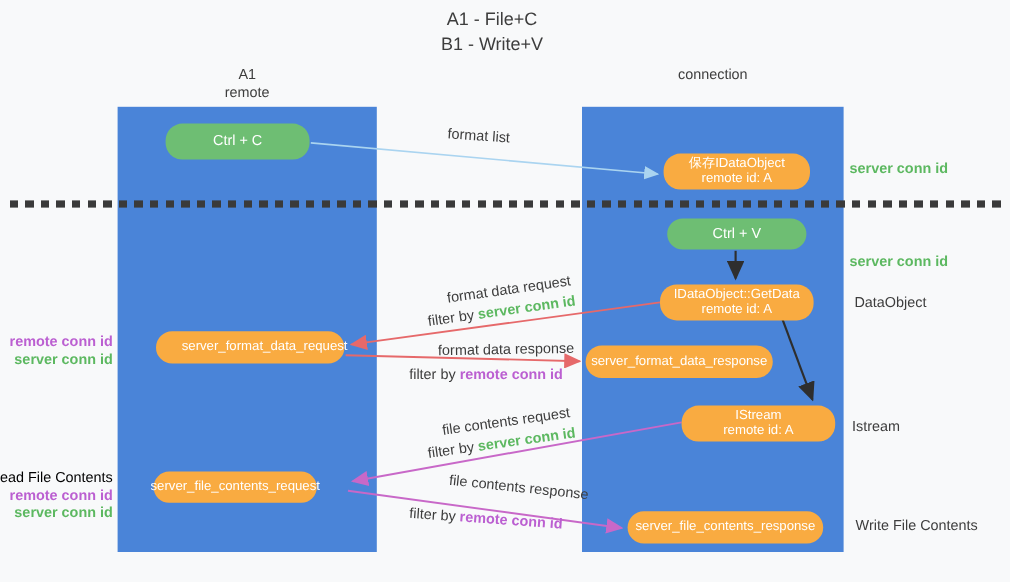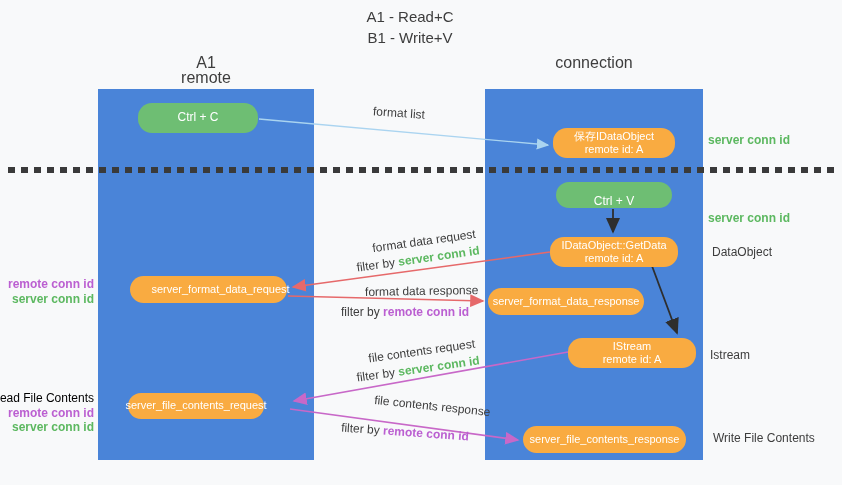--- a/index.html
+++ b/index.html
@@ -43,7 +43,7 @@
 <div class="canvas">
 
   <div class="title">
-    <div>A1 - Read+C</div>
+    <div>A1 - File+C</div>
     <div>B1 - Write+V</div>
   </div>
 

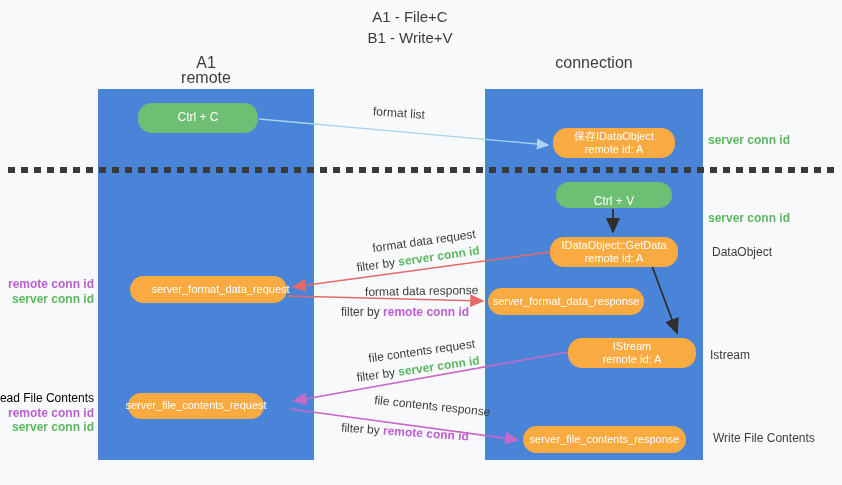--- a/index.html
+++ b/index.html
@@ -14,7 +14,7 @@
   .canvas{position:relative;width:842px;height:485px;}
   .title{position:absolute;left:310px;top:6px;width:200px;text-align:center;
          font-size:15px;line-height:21px;color:var(--text-dark);}
-  .lane-header{position:absolute;text-align:center;font-size:16px;line-height:15px;color:var(--text-dark);}
+  .lane-header{position:absolute;text-align:center;font-size:12px;line-height:15px;color:var(--text-dark);}
   .lane{position:absolute;top:89px;height:371px;background:var(--lane-blue);}
   .lane-a1{left:98px;width:216px;}
   .lane-b1{left:485px;width:218px;}

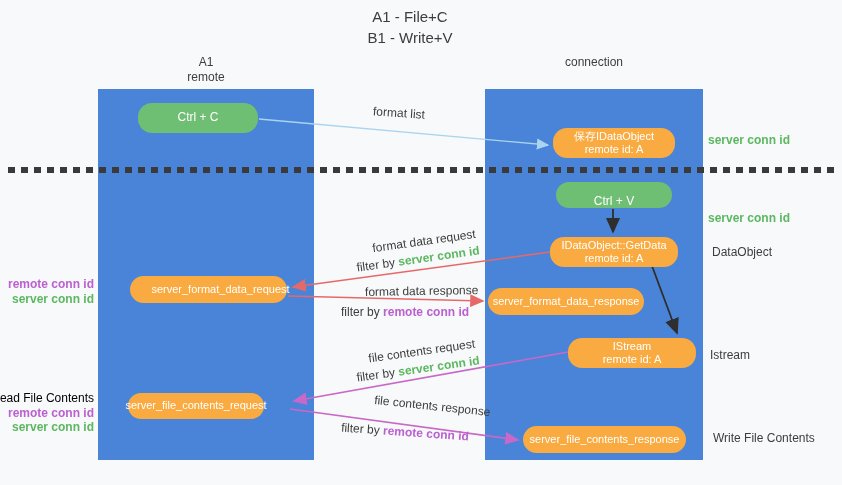--- a/index.html
+++ b/index.html
@@ -93,7 +93,7 @@
     <div>remote id: A</div>
   </div>
 
-  <div class="node green" style="left:556px;top:182px;width:116px;height:26px;justify-content:flex-end;">
+  <div class="node green" style="left:556px;top:182px;width:116px;height:26px;">
     <div>Ctrl + V</div>
   </div>
 

